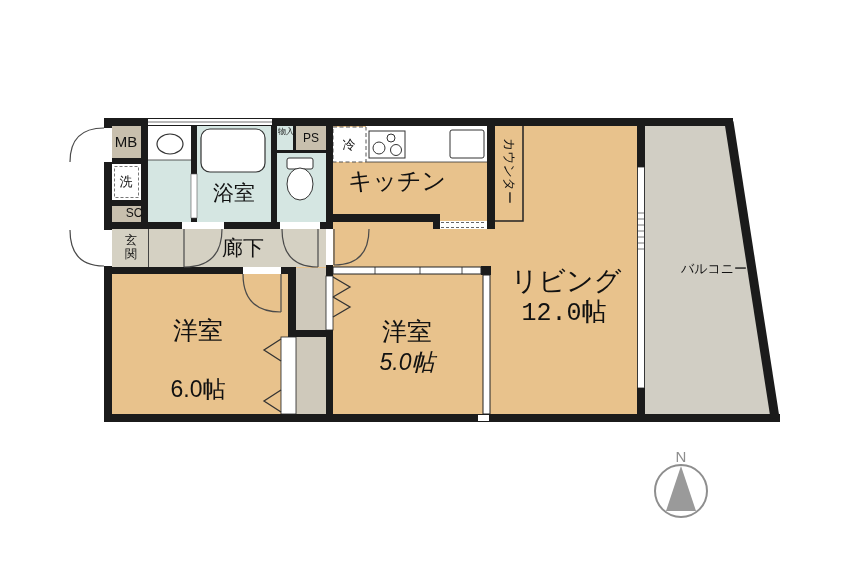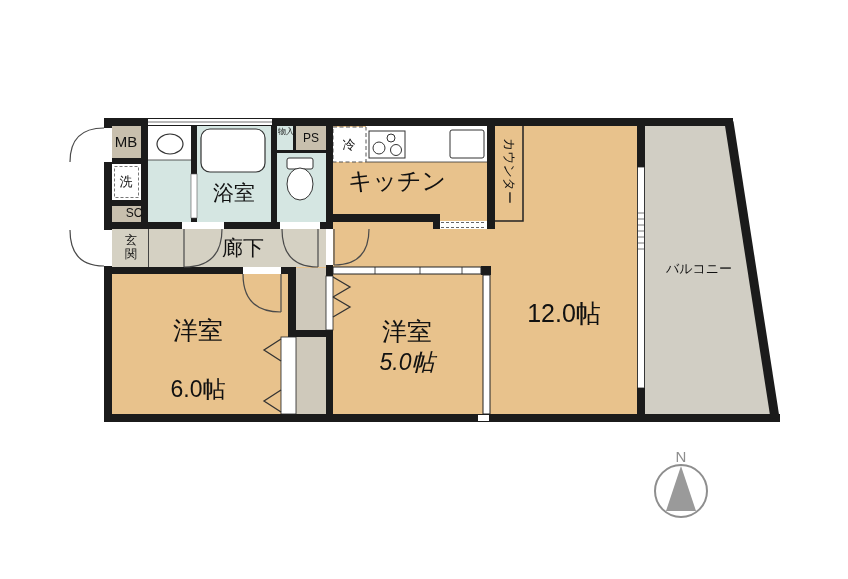--- a/index.html
+++ b/index.html
@@ -157,6 +157,7 @@
   <div class="lbl f20" style="left:397px;top:181px;">キッチン</div>
   <div class="lbl rot f13" style="left:509px;top:171px;">カウンター</div>
   <div class="lbl f21" style="left:243px;top:247px;">廊下</div>
+  <div class="lbl f27" style="left:566px;top:281px;">リビング</div>
   <div class="lbl f25" style="left:564px;top:313px;">12.0帖</div>
   <div class="lbl f13" style="left:699px;top:268px;">バルコニー</div>
   <div class="lbl f25" style="left:198px;top:330px;">洋室</div>

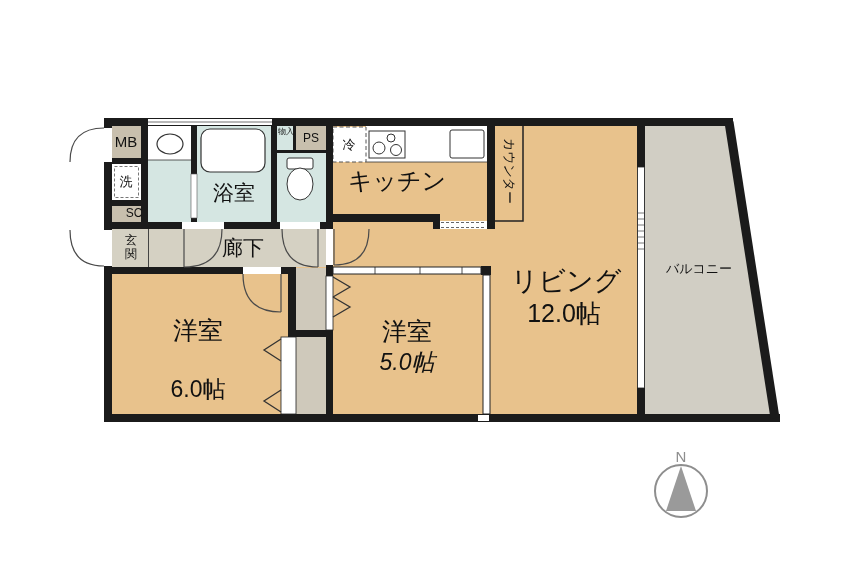--- a/index.html
+++ b/index.html
@@ -159,7 +159,7 @@
   <div class="lbl f21" style="left:243px;top:247px;">廊下</div>
   <div class="lbl f27" style="left:566px;top:281px;">リビング</div>
   <div class="lbl f25" style="left:564px;top:313px;">12.0帖</div>
-  <div class="lbl f13" style="left:699px;top:268px;">バルコニー</div>
+  <div class="lbl f13" style="left:714px;top:268px;">バルコニー</div>
   <div class="lbl f25" style="left:198px;top:330px;">洋室</div>
   <div class="lbl f23" style="left:198px;top:361px;margin-top:28px;">6.0帖</div>
   <div class="lbl f25" style="left:407px;top:331px;">洋室</div>

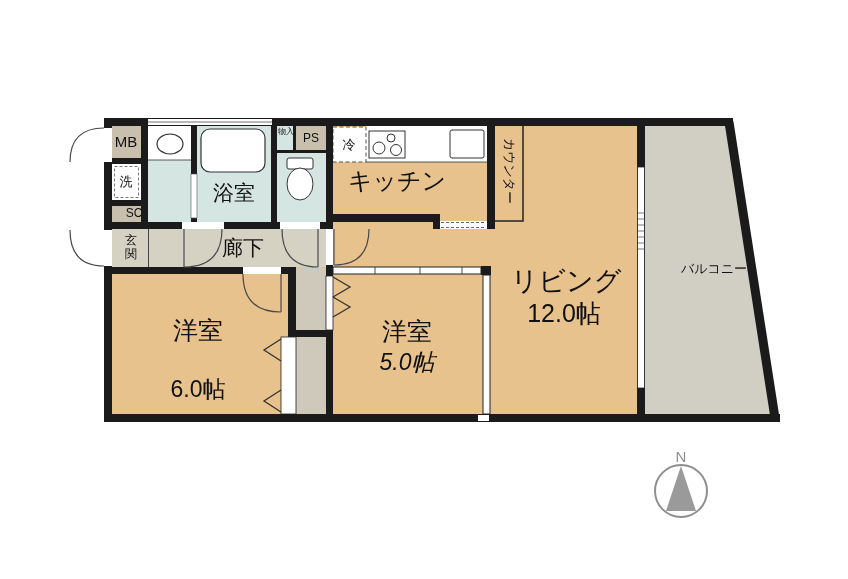--- a/index.html
+++ b/index.html
@@ -158,7 +158,7 @@
   <div class="lbl rot f13" style="left:509px;top:171px;">カウンター</div>
   <div class="lbl f21" style="left:243px;top:247px;">廊下</div>
   <div class="lbl f27" style="left:566px;top:281px;">リビング</div>
-  <div class="lbl f25" style="left:564px;top:313px;">12.0帖</div>
+  <div class="lbl f25" style="left:564px;top:313px;font-family:Liberation Mono, monospace;">12.0帖</div>
   <div class="lbl f13" style="left:714px;top:268px;">バルコニー</div>
   <div class="lbl f25" style="left:198px;top:330px;">洋室</div>
   <div class="lbl f23" style="left:198px;top:361px;margin-top:28px;">6.0帖</div>

